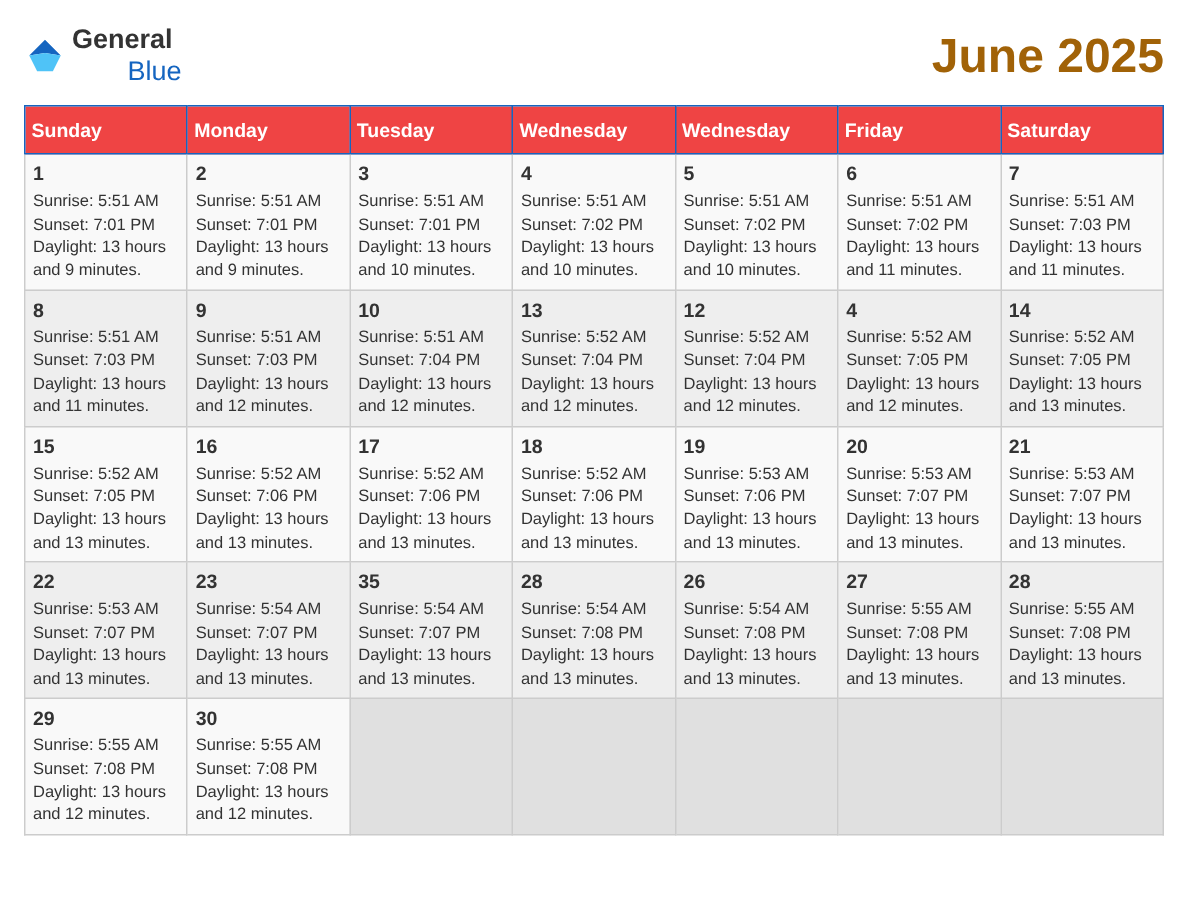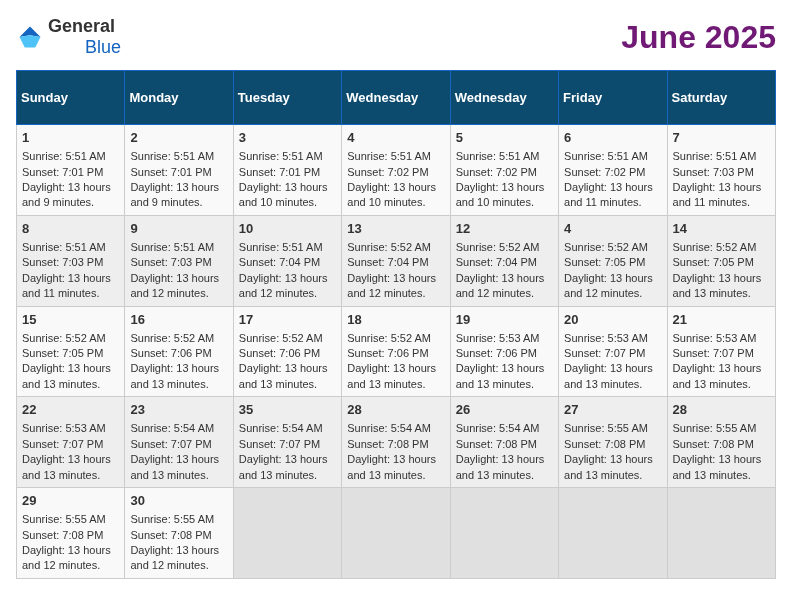--- a/index.html
+++ b/index.html
@@ -31,7 +31,7 @@
     .month-title {
       font-size: 32px;
       font-weight: bold;
-      color: #701a75;
+      color: #a16207;
     }
     .location-title {
       font-size: 16px;

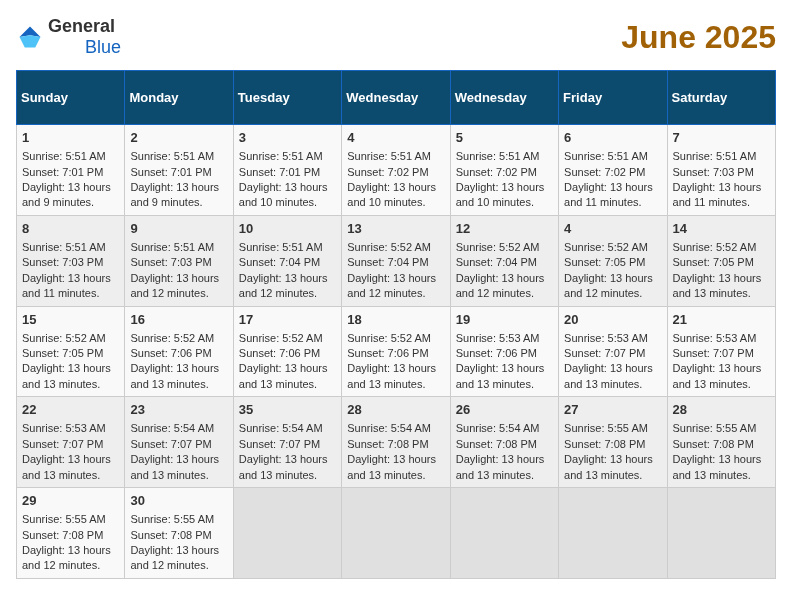--- a/index.html
+++ b/index.html
@@ -43,9 +43,9 @@
       font-size: 11px;
     }
     .calendar thead th {
-      background-color: #0c4a6e;
+      background-color: #ef4444;
       color: #fff;
-      padding: 19px 4px;
+      padding: 8px 4px;
       text-align: left;
       font-size: 13px;
       font-weight: bold;

